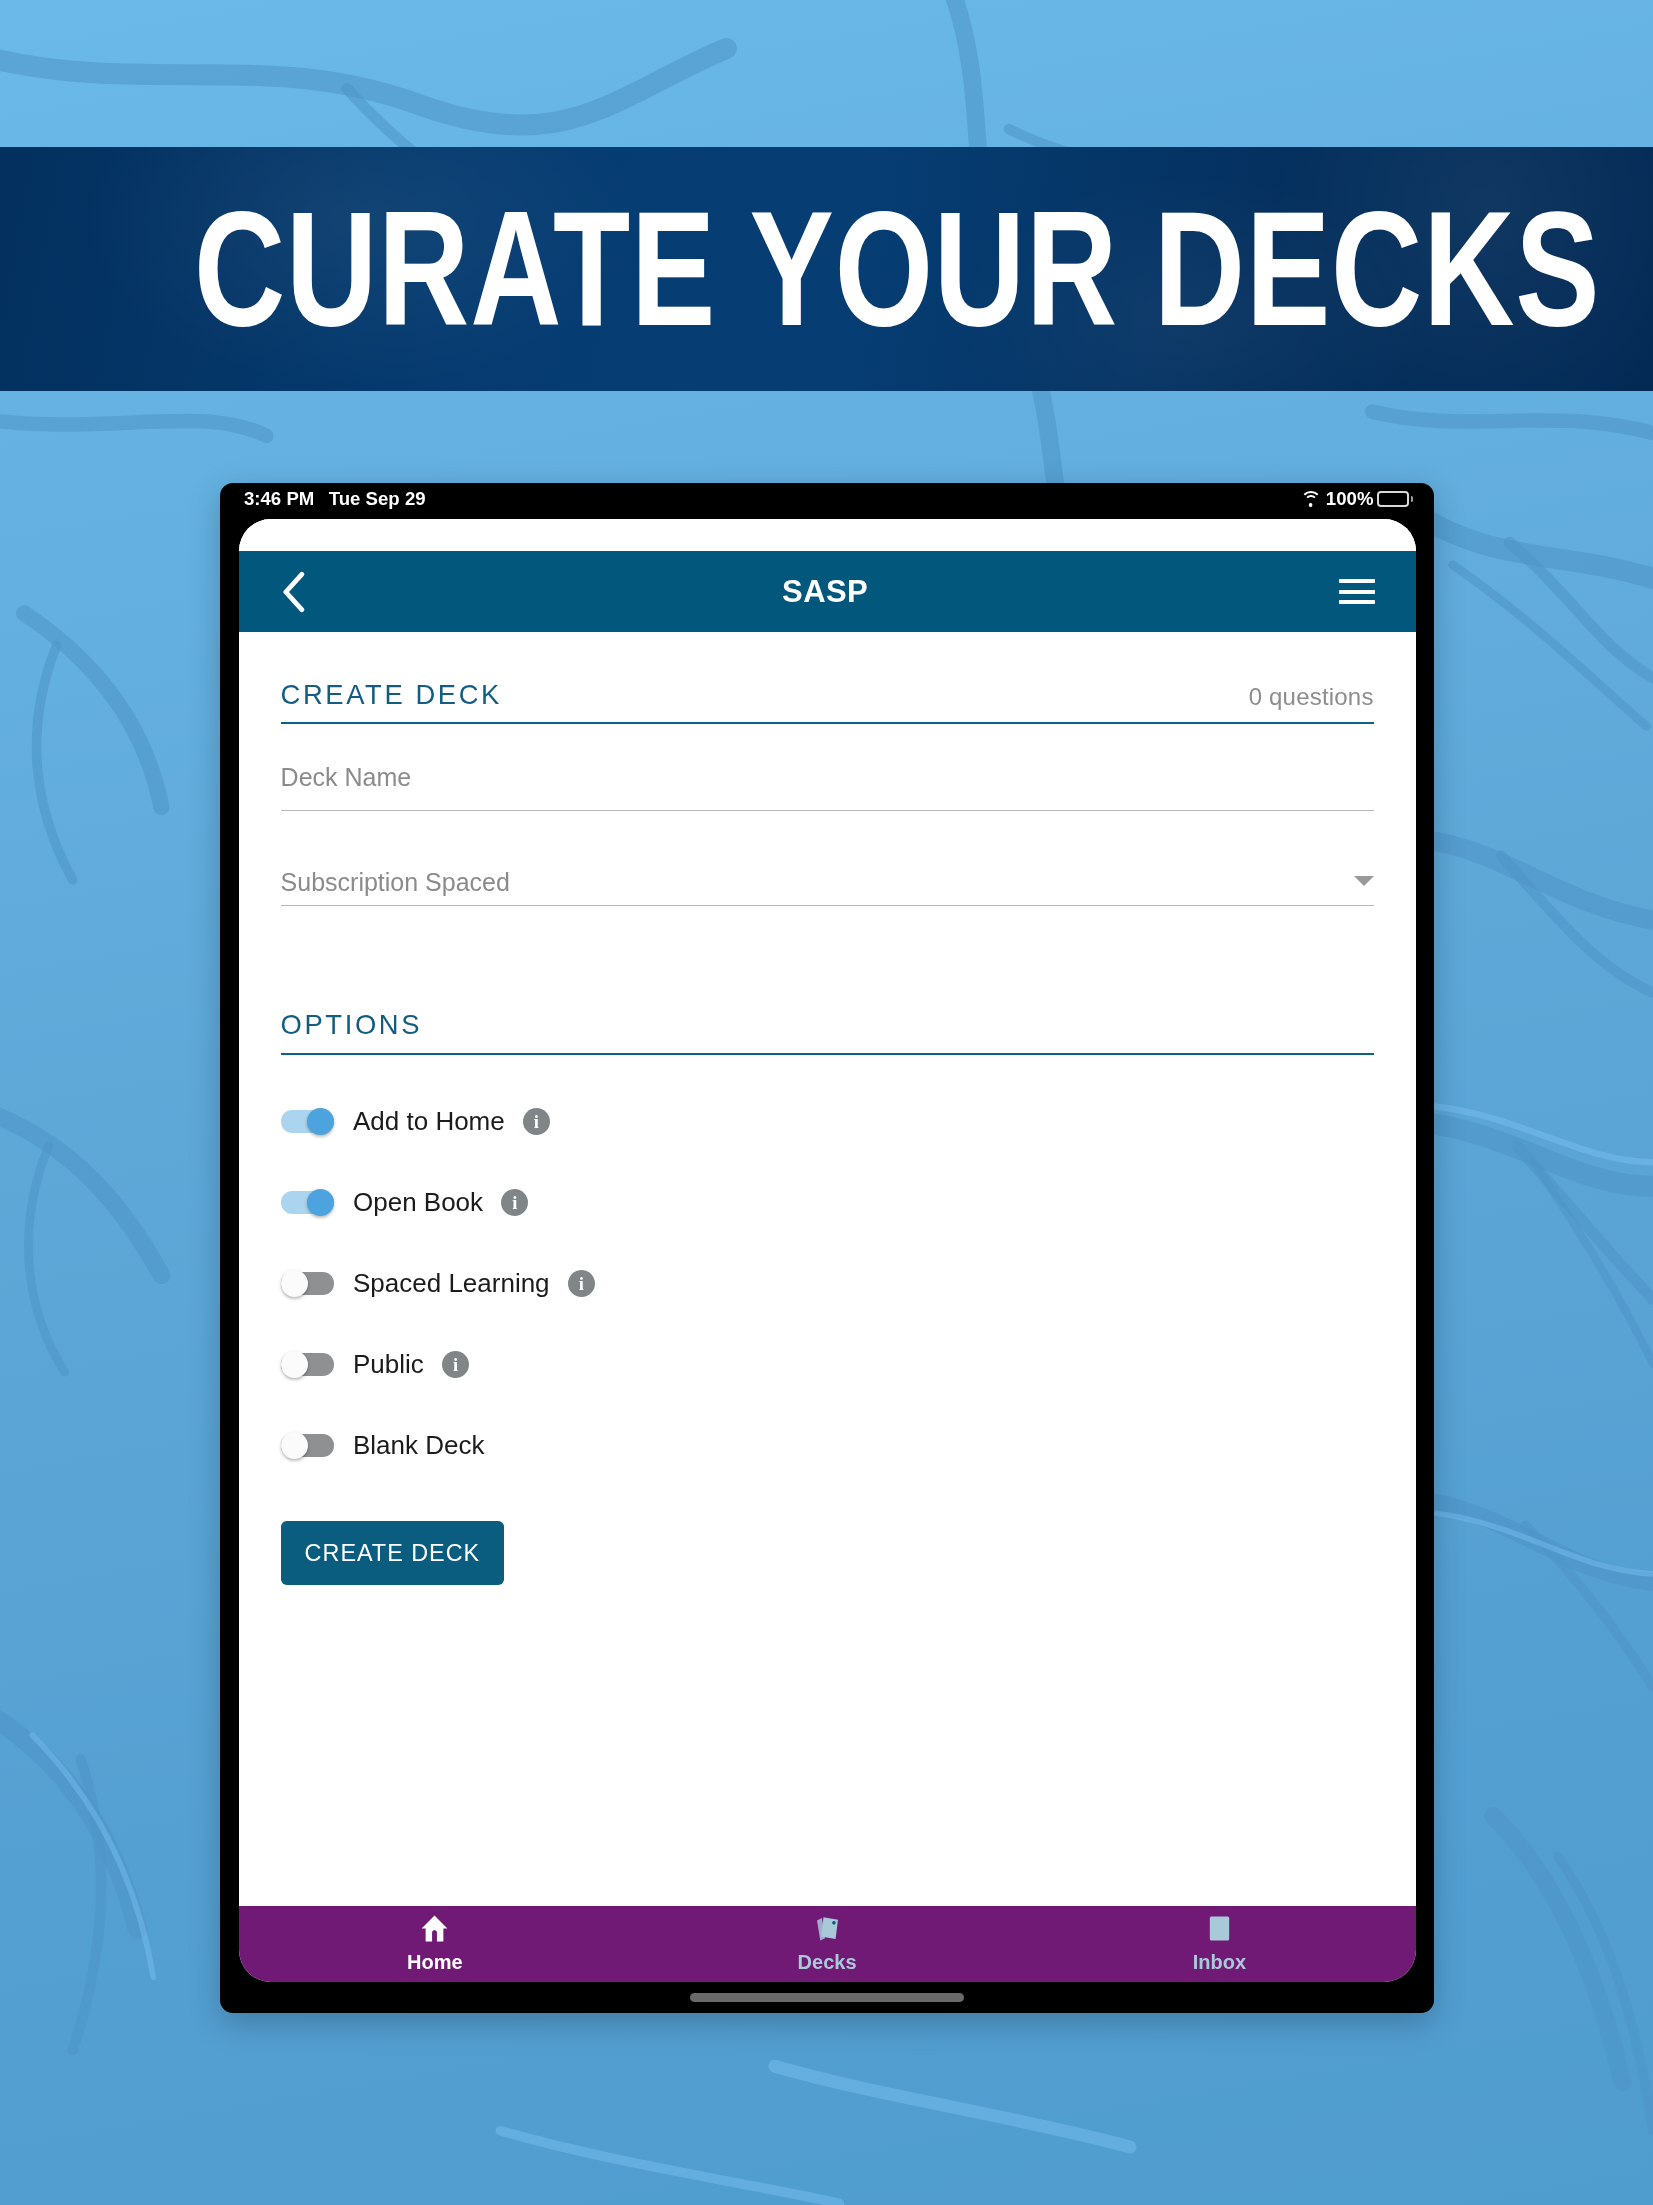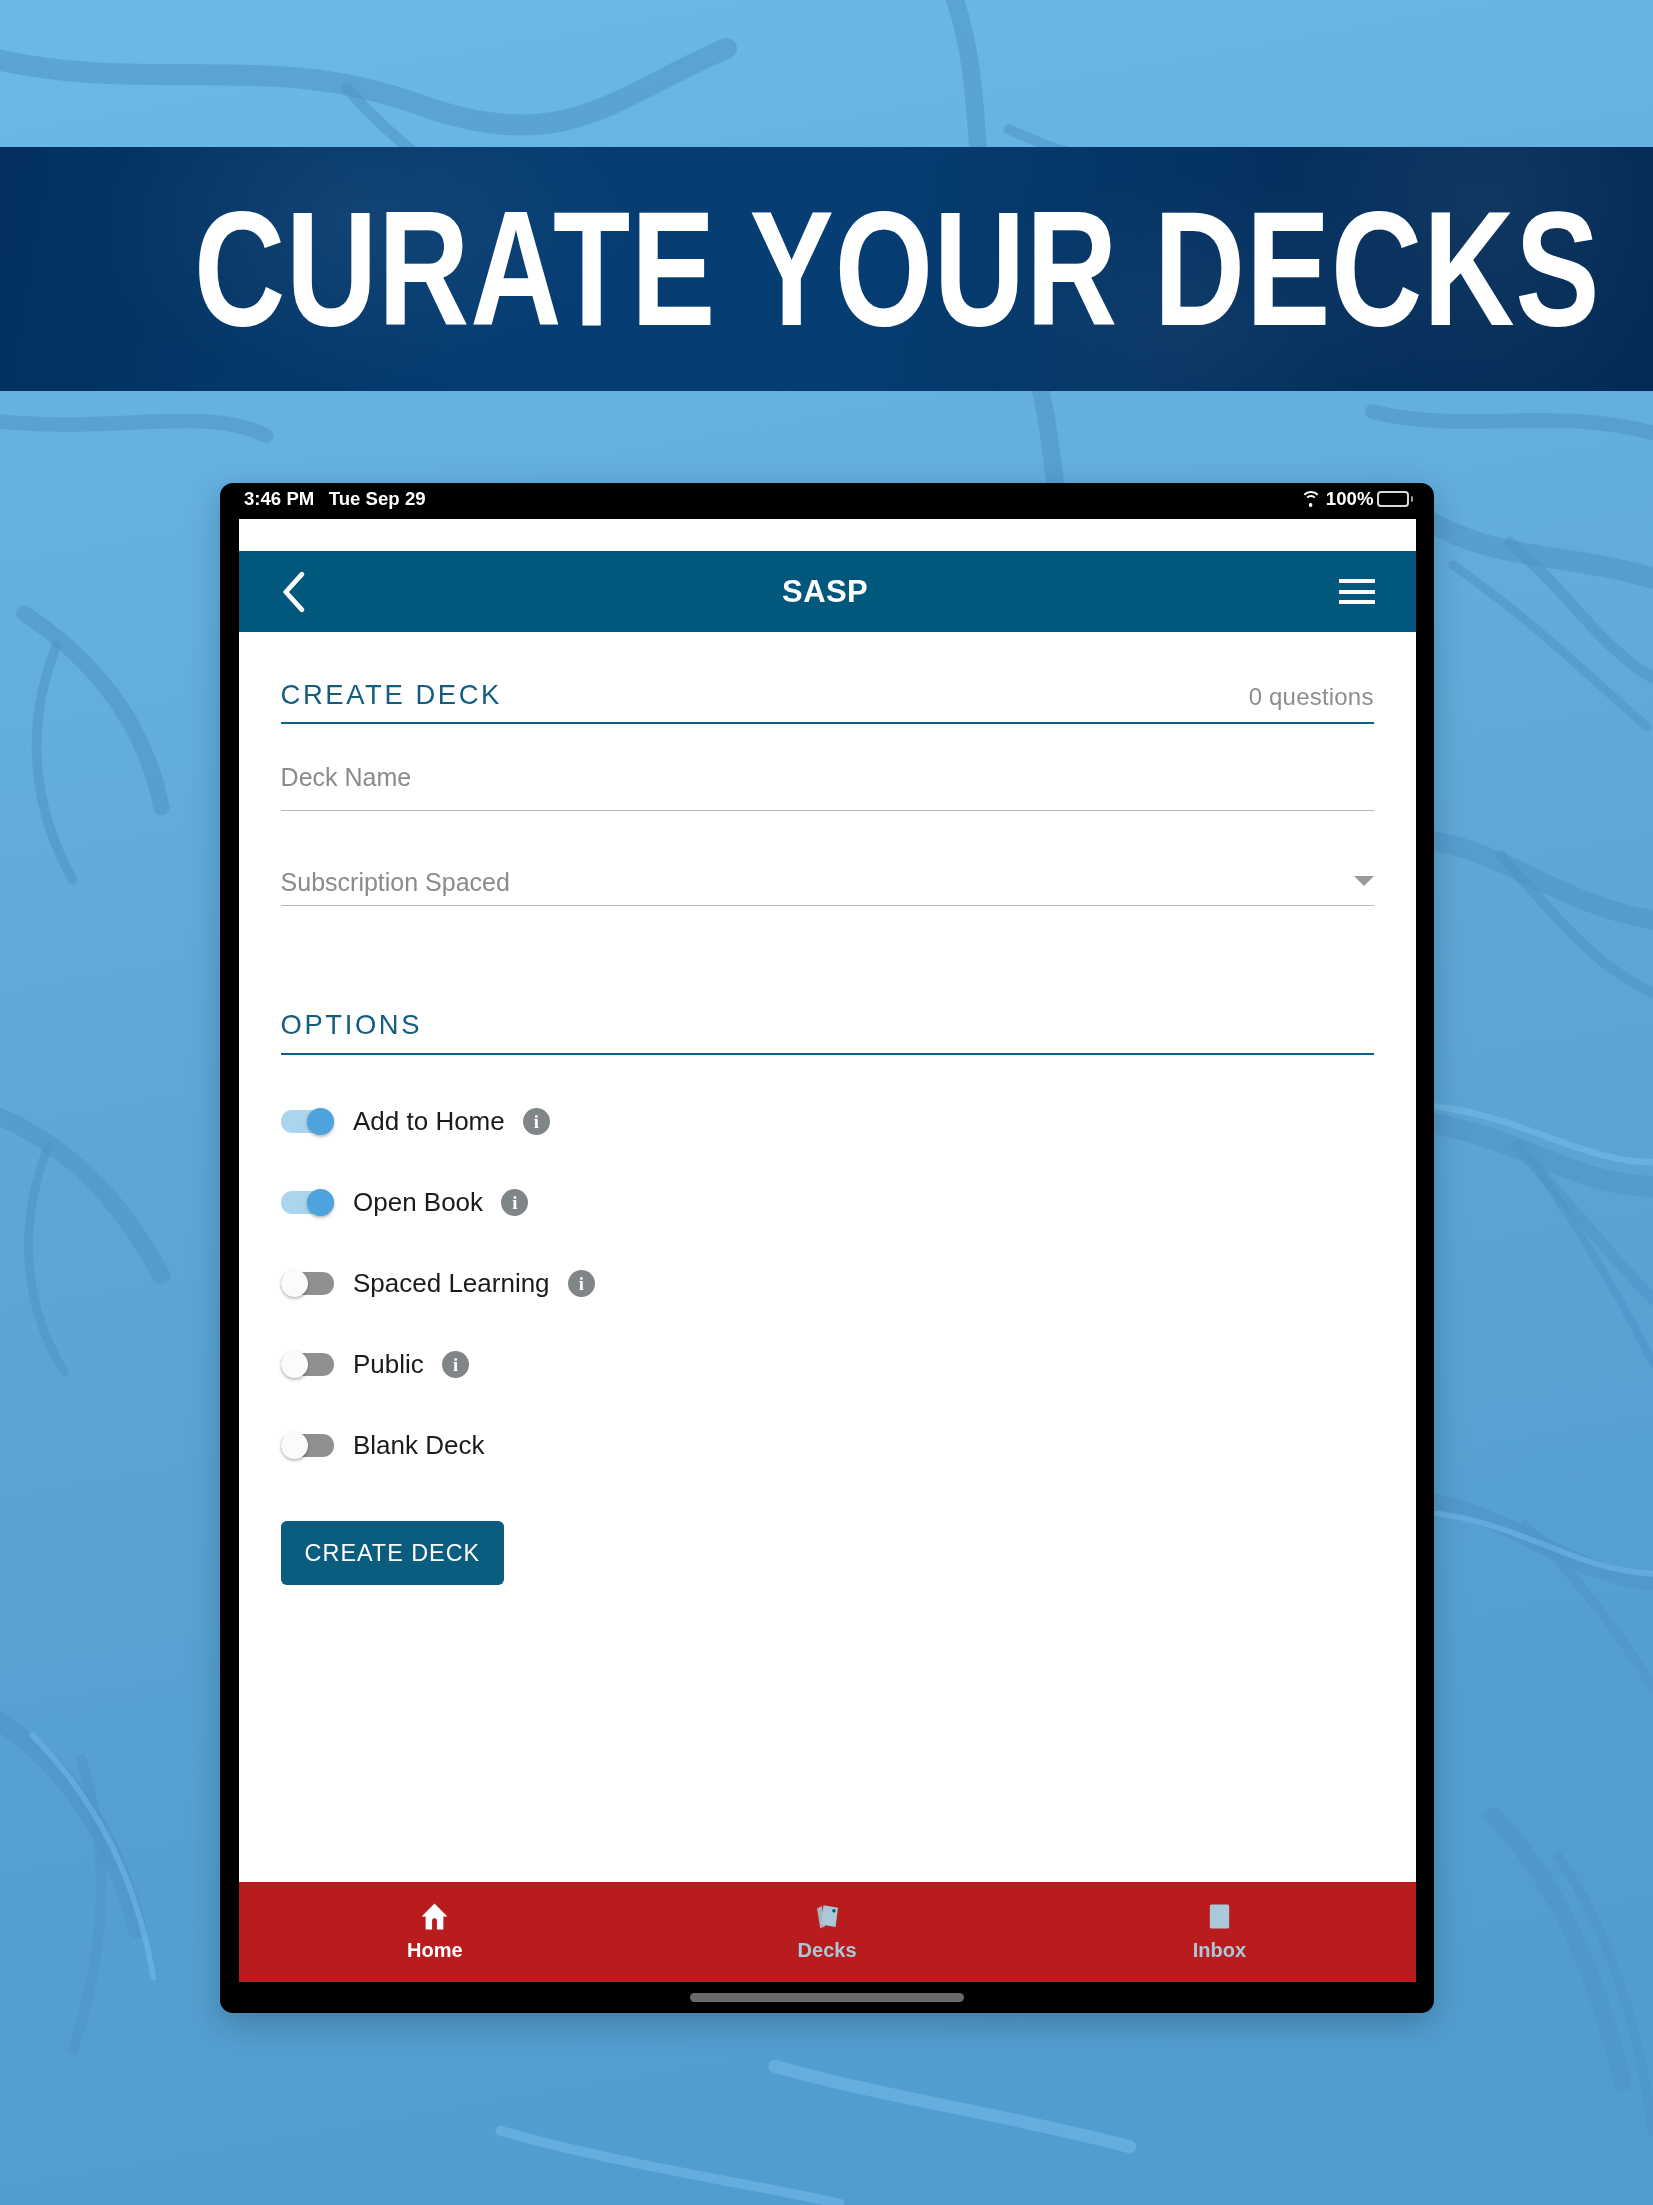--- a/index.html
+++ b/index.html
@@ -131,6 +131,7 @@
     display: flex;
     flex-direction: column;
     overflow: hidden;
+    border-radius: 32px;
   }
 
   #screen-notch-strip { height: 32px; background: #ffffff; flex: 0 0 auto; }

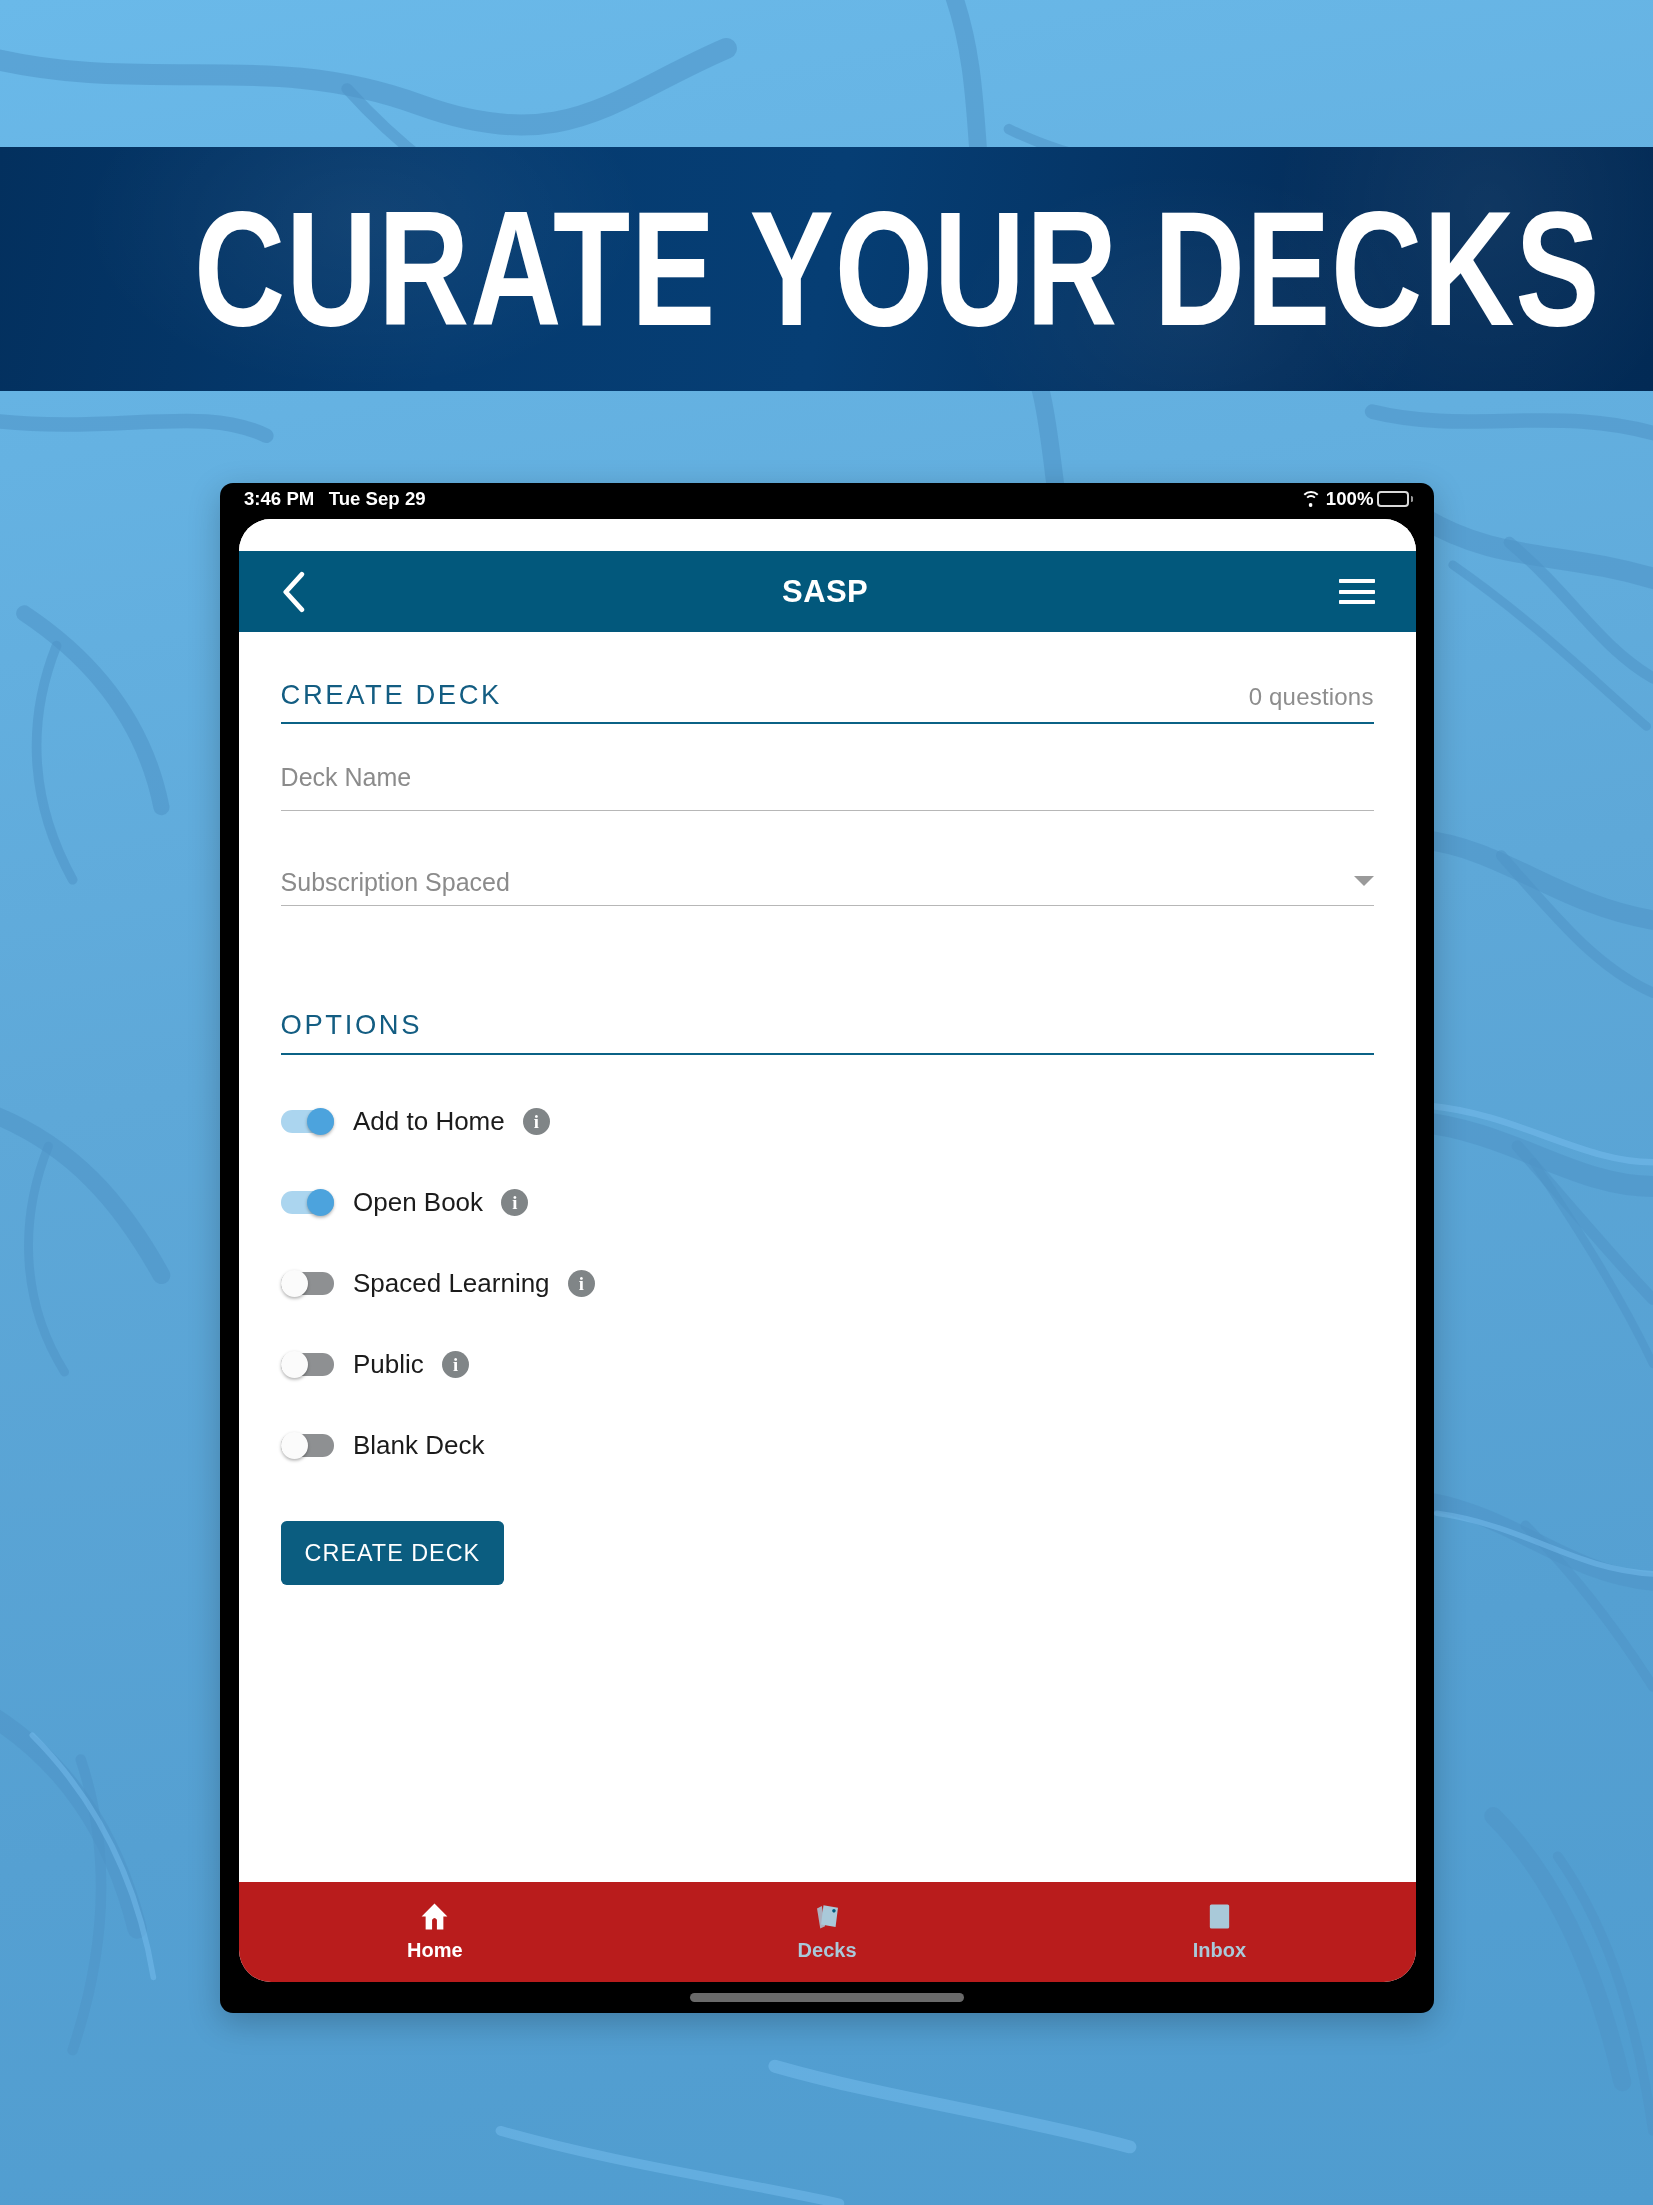--- a/index.html
+++ b/index.html
@@ -310,8 +310,8 @@
   
   #bottom-nav {
     flex: 0 0 auto;
-    height: 100px;
-    background: #b91c1c;
+    height: 76px;
+    background: #701a75;
     display: flex;
     align-items: center;
   }

